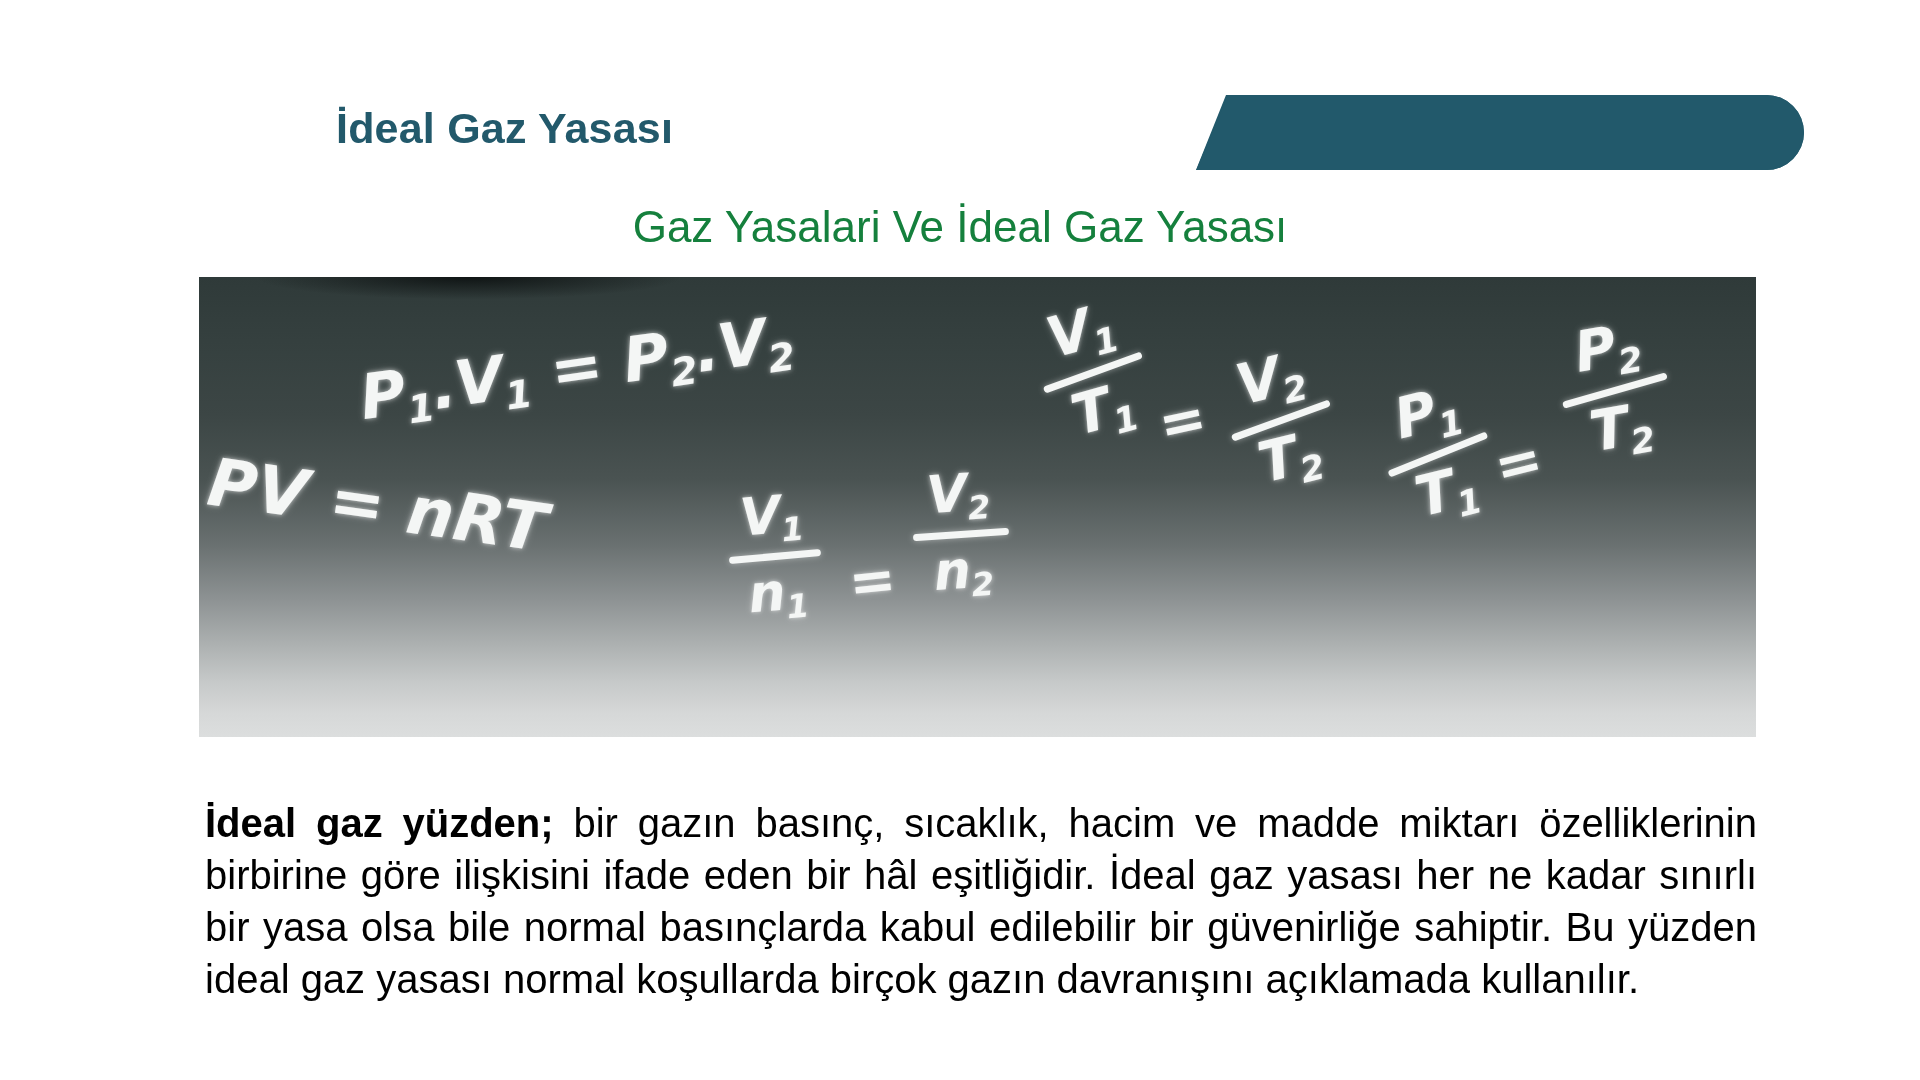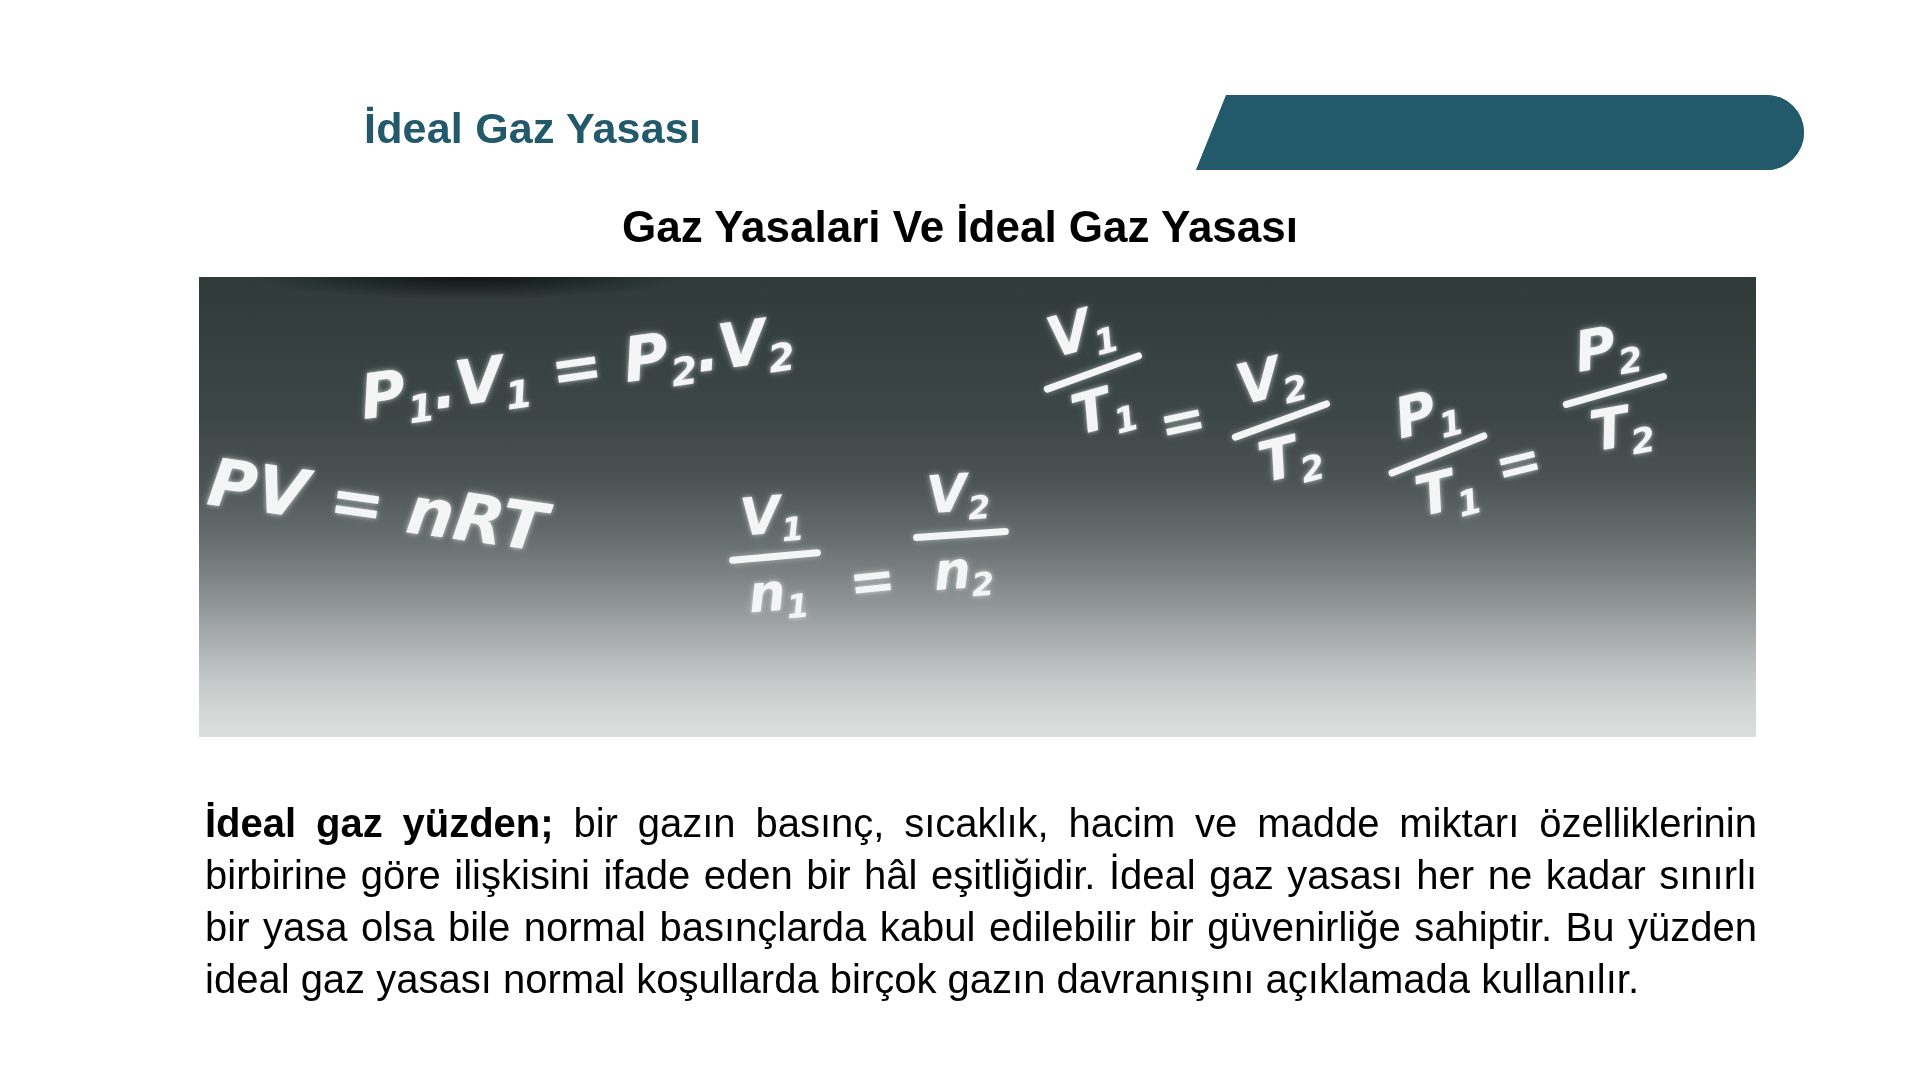--- a/index.html
+++ b/index.html
@@ -15,7 +15,7 @@
   
   .header{position:absolute;left:0;top:0;width:1920px;height:190px;}
   .header-title{
-    position:absolute;left:364px;top:104px;
+    position:absolute;left:336px;top:104px;
     font-size:43px;font-weight:bold;
     color:#22596B;letter-spacing:.2px;white-space:nowrap;
   }

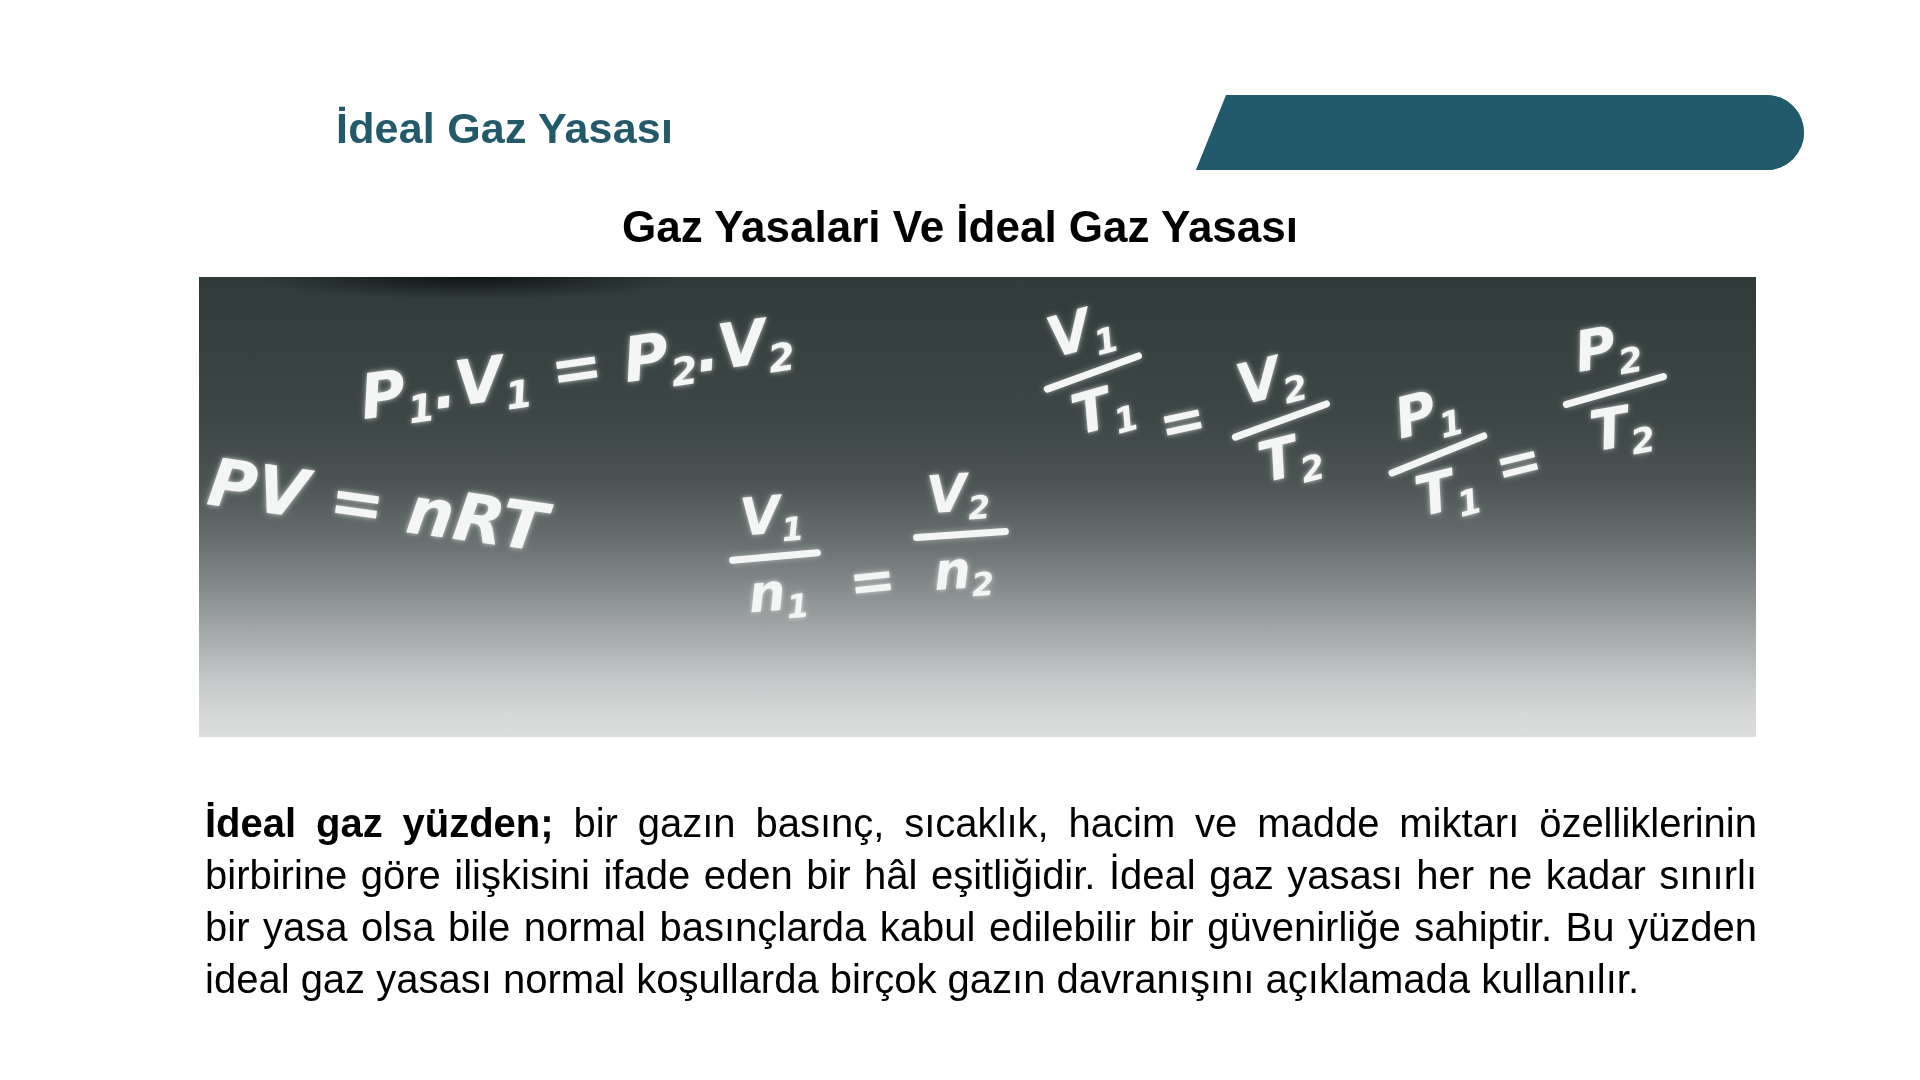--- a/index.html
+++ b/index.html
@@ -38,7 +38,7 @@
   .subtitle{
     position:absolute;left:0;top:202px;width:1920px;
     text-align:center;
-    font-size:44px;font-weight:bold;color:#000000;
+    font-size:44px;font-weight:normal;color:#15803d;
   }
 
   

